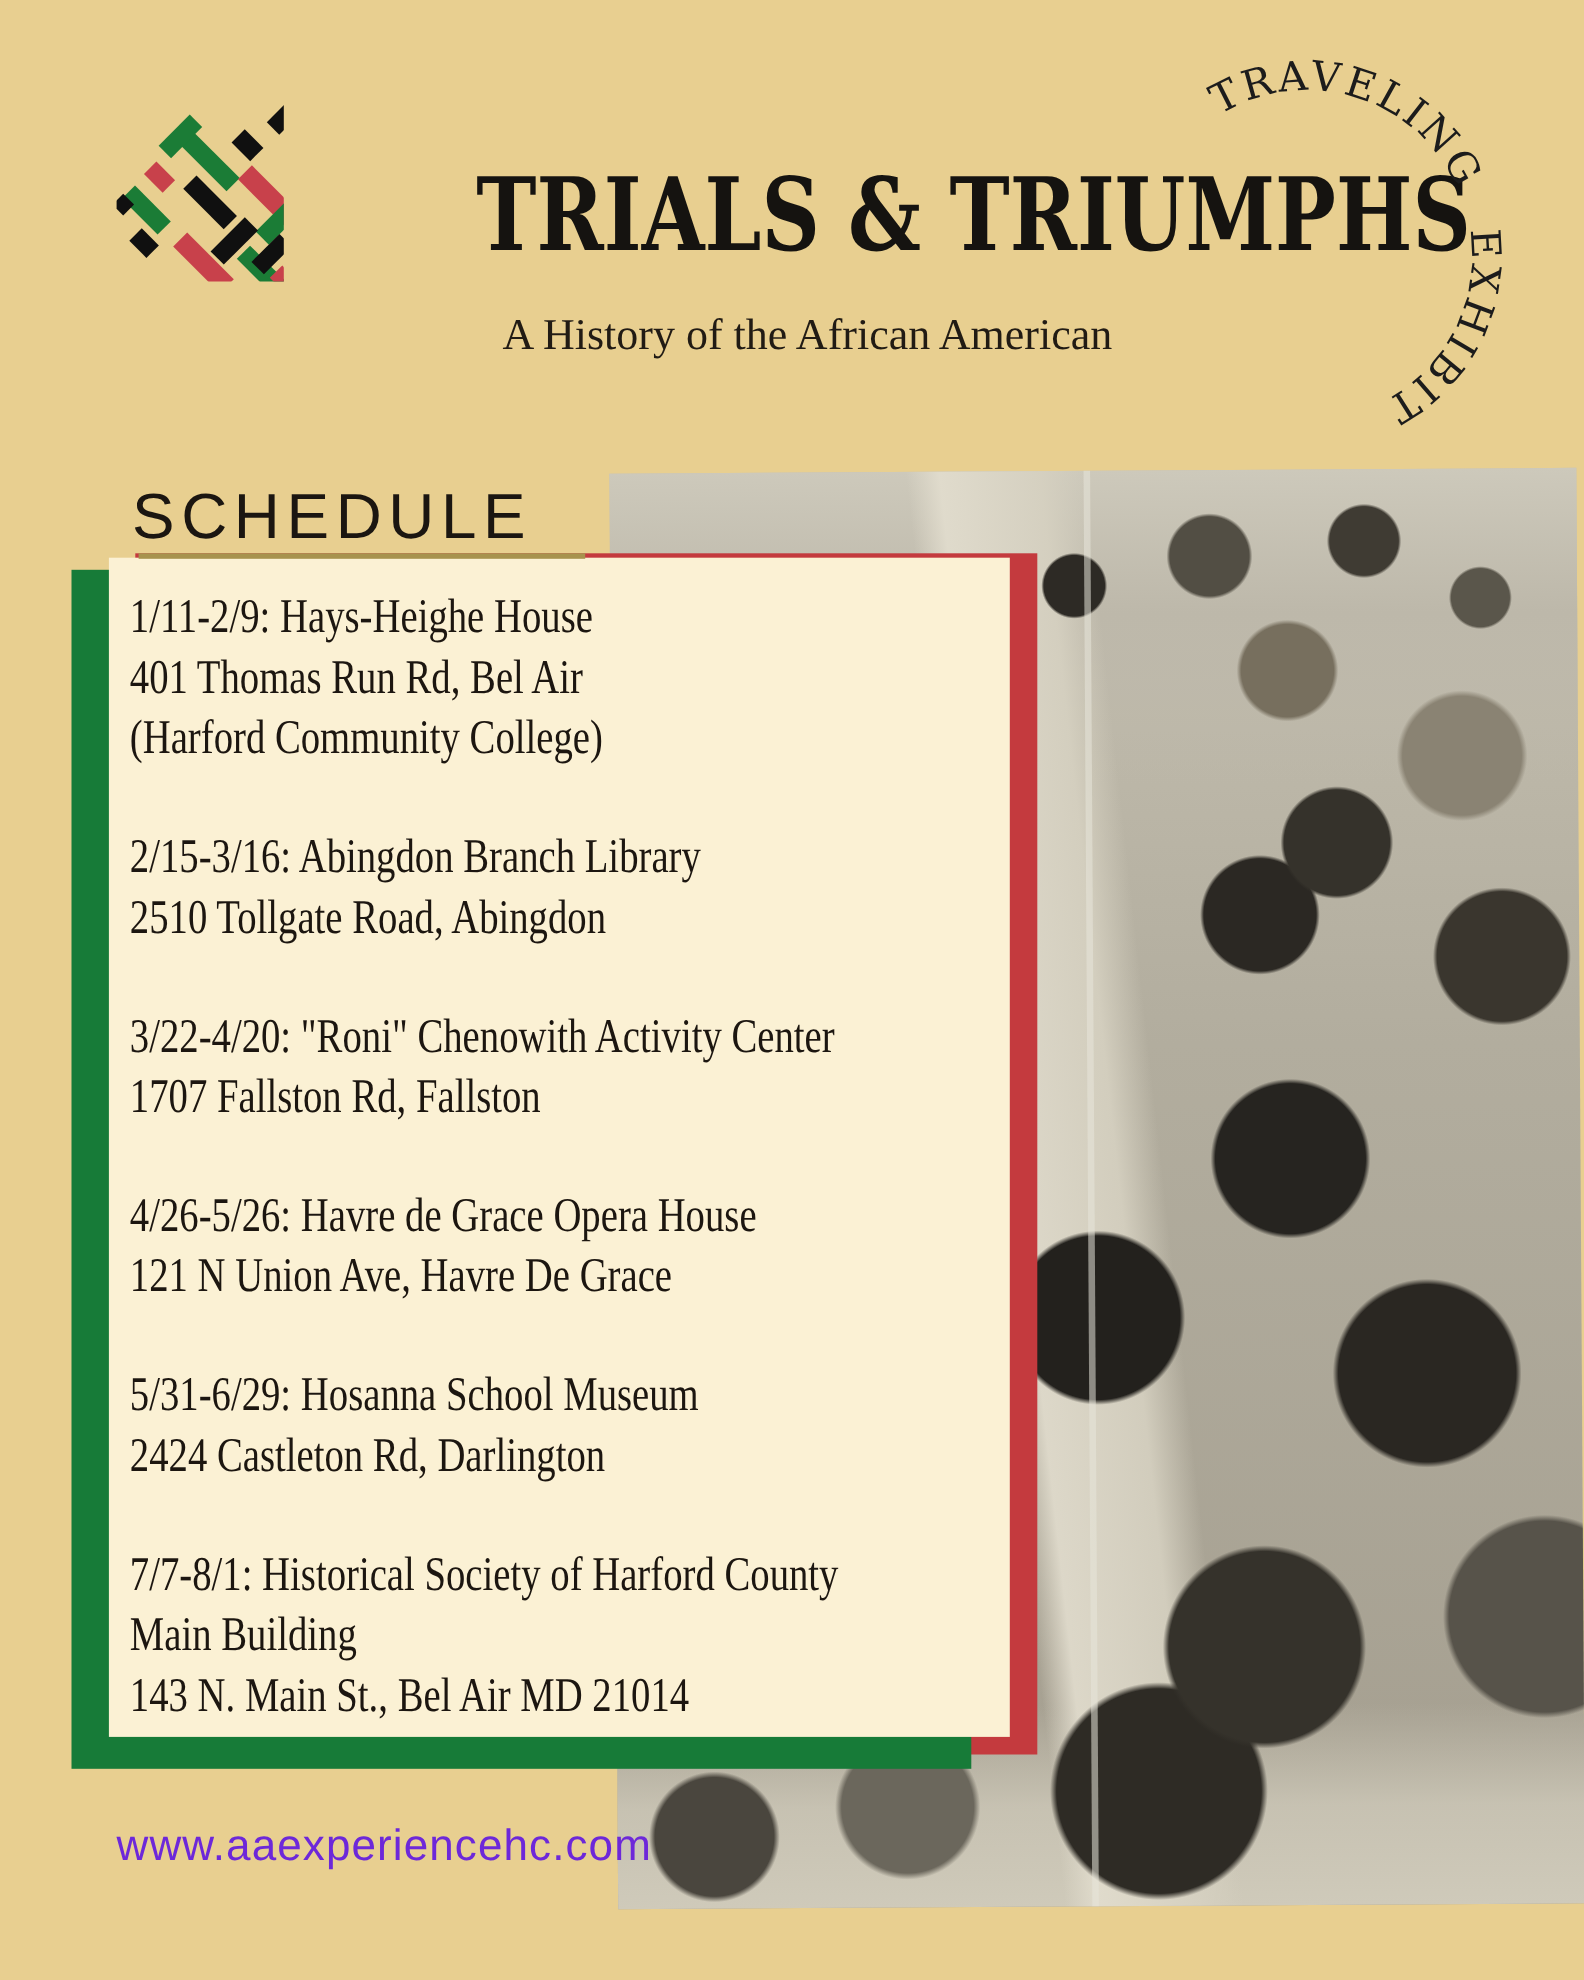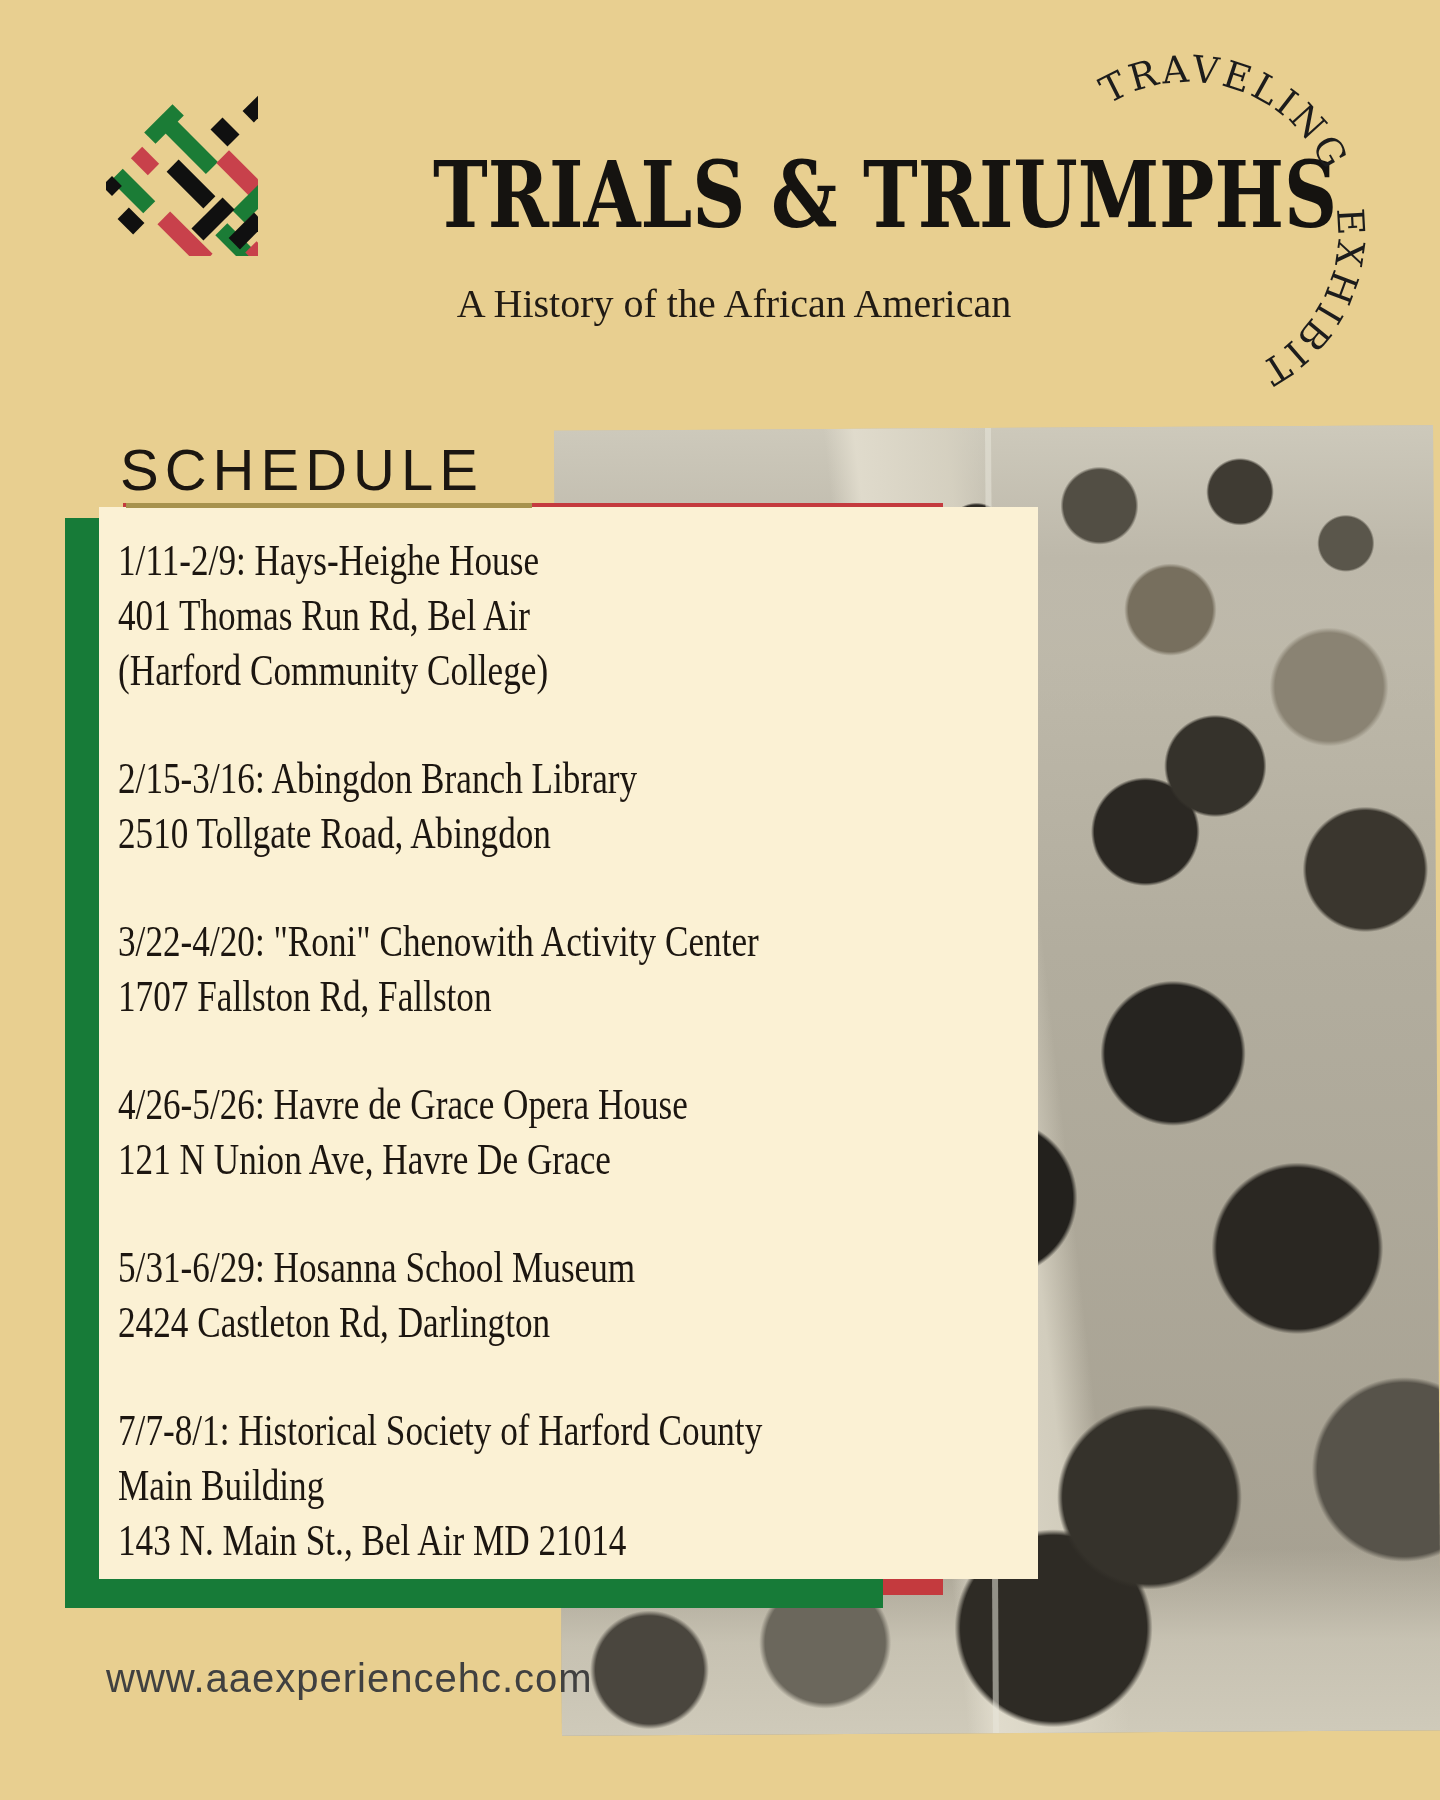--- a/index.html
+++ b/index.html
@@ -57,7 +57,7 @@
   .box-red{left:123px;top:503px;width:820px;height:1092px;background:#c43a3e;z-index:2;}
   .box-green{left:65px;top:518px;width:818px;height:1090px;background:#177b38;z-index:3;}
   .box-cream{
-    left:99px;top:507px;width:939px;height:1072px;
+    left:99px;top:507px;width:819px;height:1072px;
     background:#fbf1d4;z-index:4;box-sizing:border-box;
     padding:26px 0 0 19px;
   }

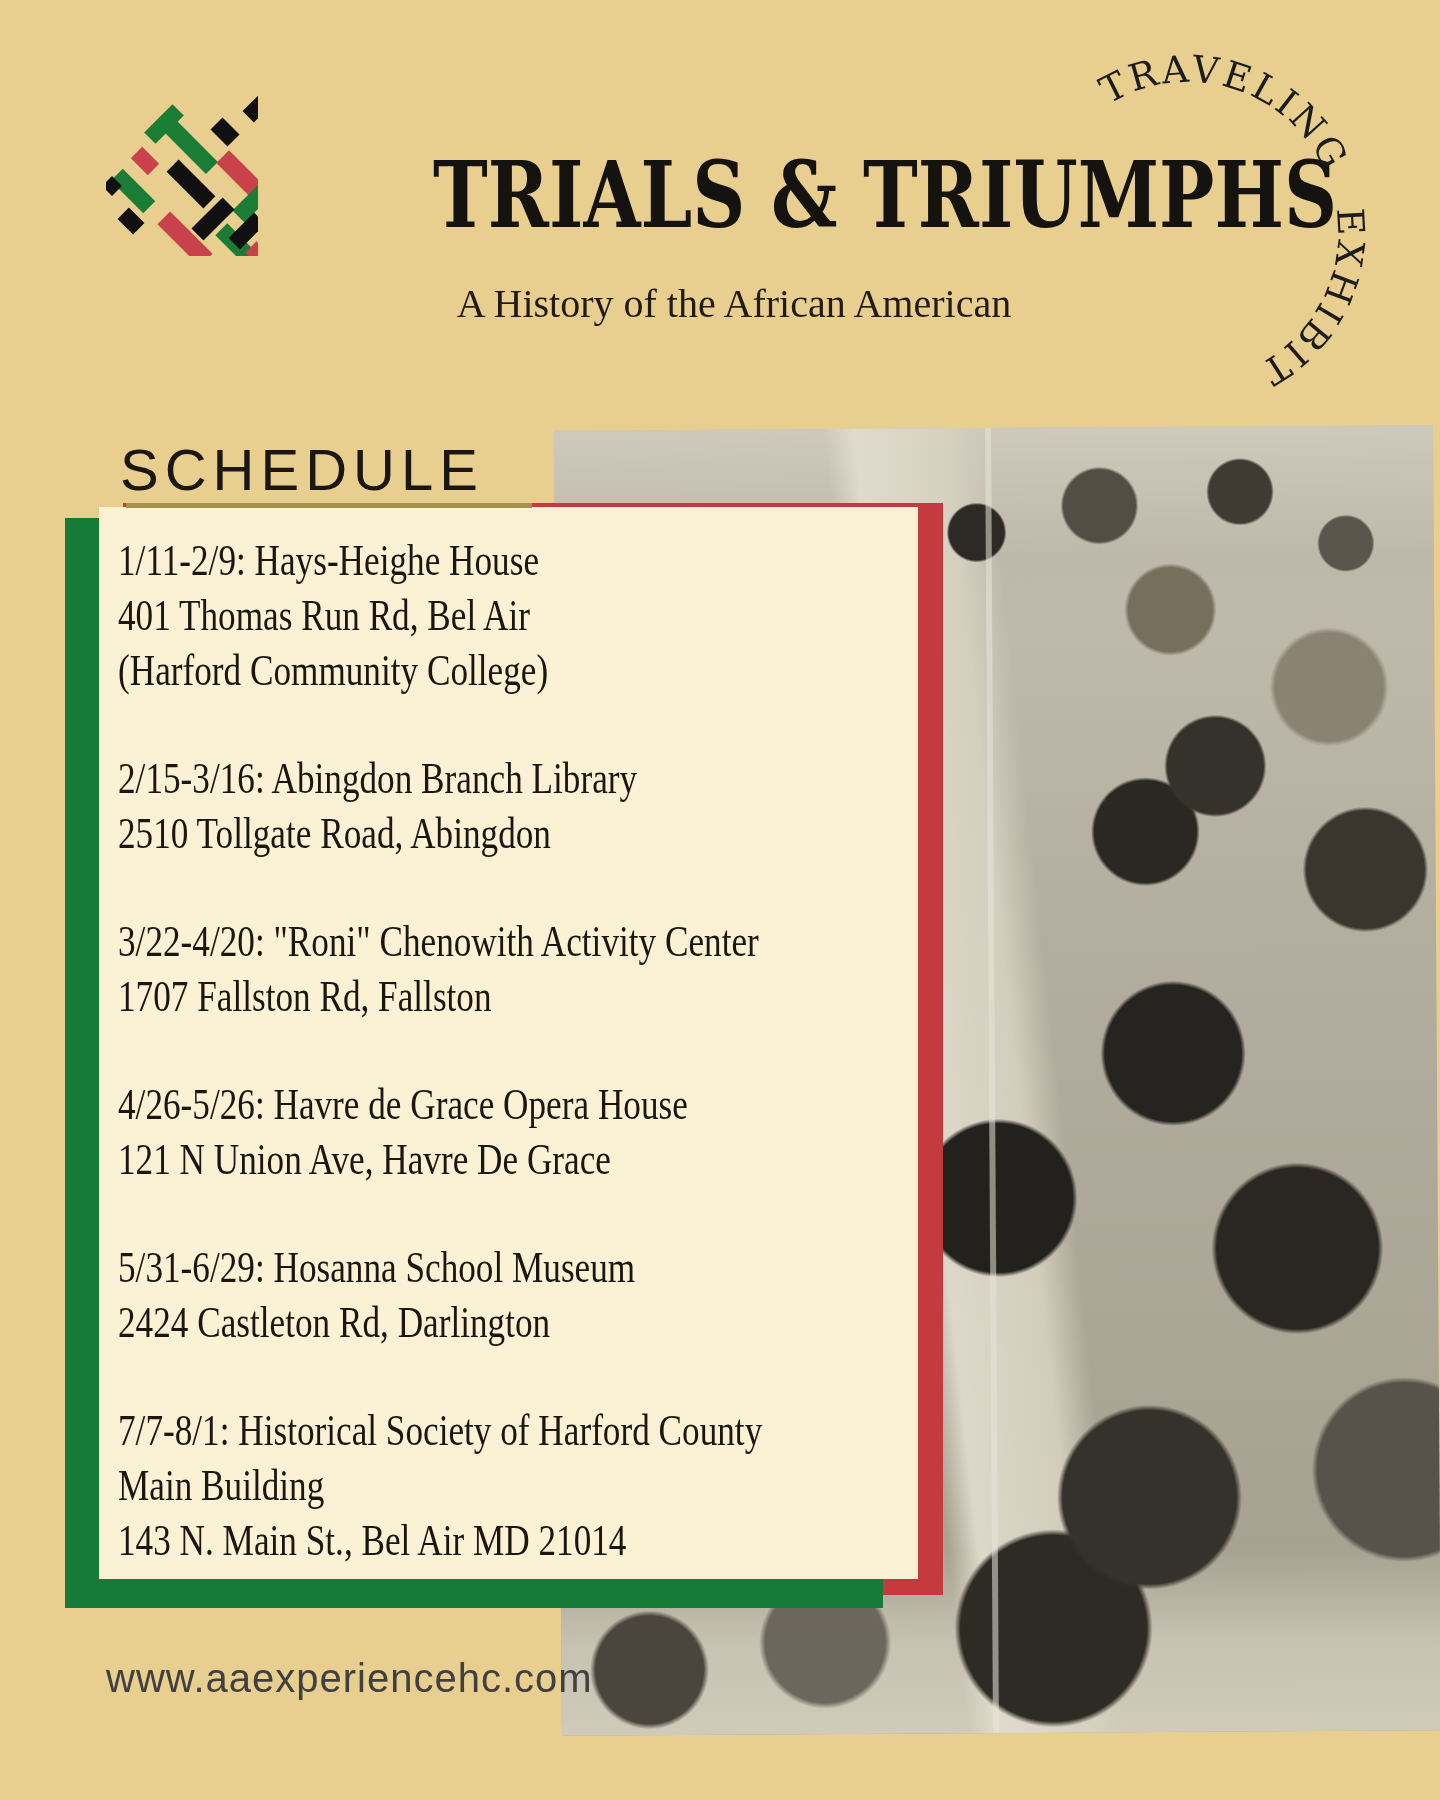--- a/index.html
+++ b/index.html
@@ -109,7 +109,7 @@
   .url{
     left:106px;top:1656px;z-index:5;
     font-family:"Liberation Sans",sans-serif;font-weight:300;
-    font-size:40px;letter-spacing:1px;color:#404040;
+    font-size:40px;letter-spacing:1px;color:#6d28d9;
   }
 </style>
 </head>

